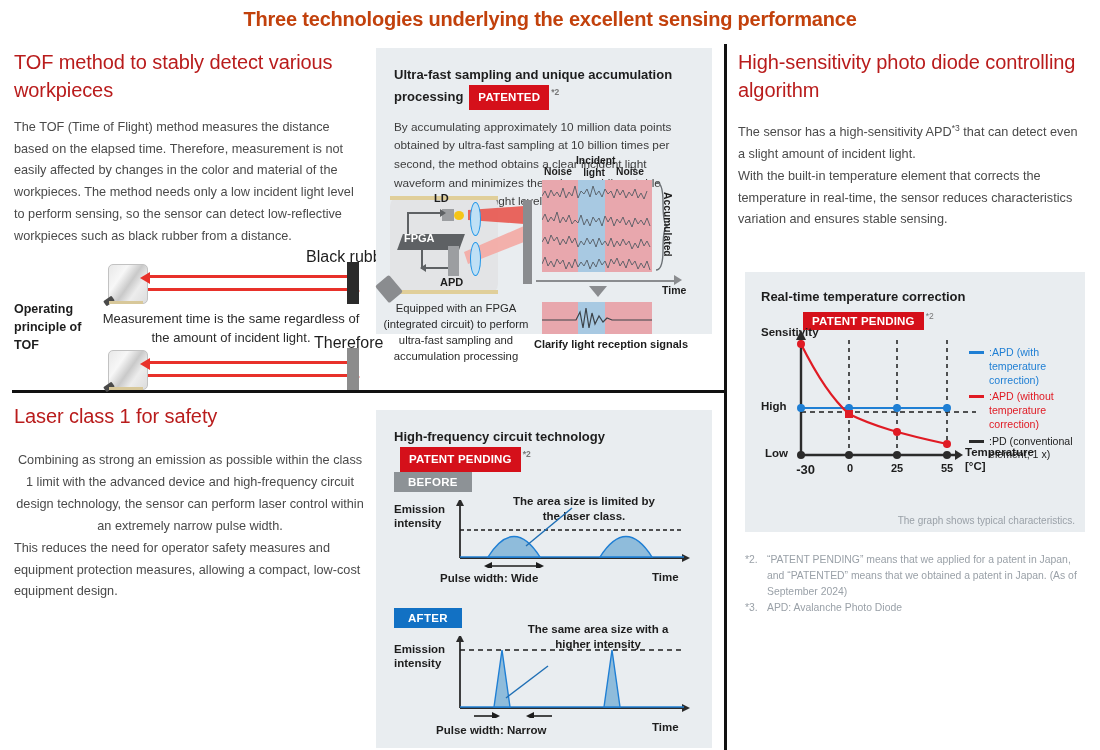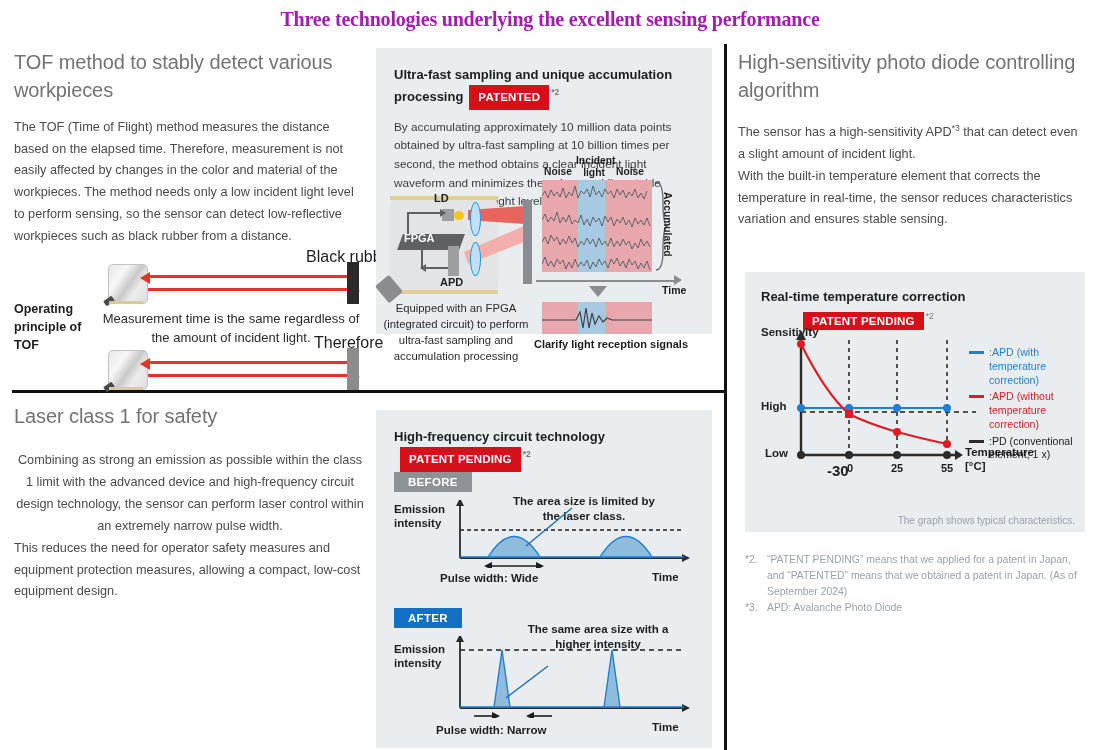--- a/index.html
+++ b/index.html
@@ -17,9 +17,8 @@
   .title {
     position: absolute; top: 8px; left: 0; width: 1100px;
     text-align: center;
-    font-size: 20px; font-weight: bold; color: #a21caf;
+    font-size: 20px; font-weight: bold; color: #c2410c;
     letter-spacing: -0.2px;
-    font-family: Liberation Serif, serif;
   }
 
   

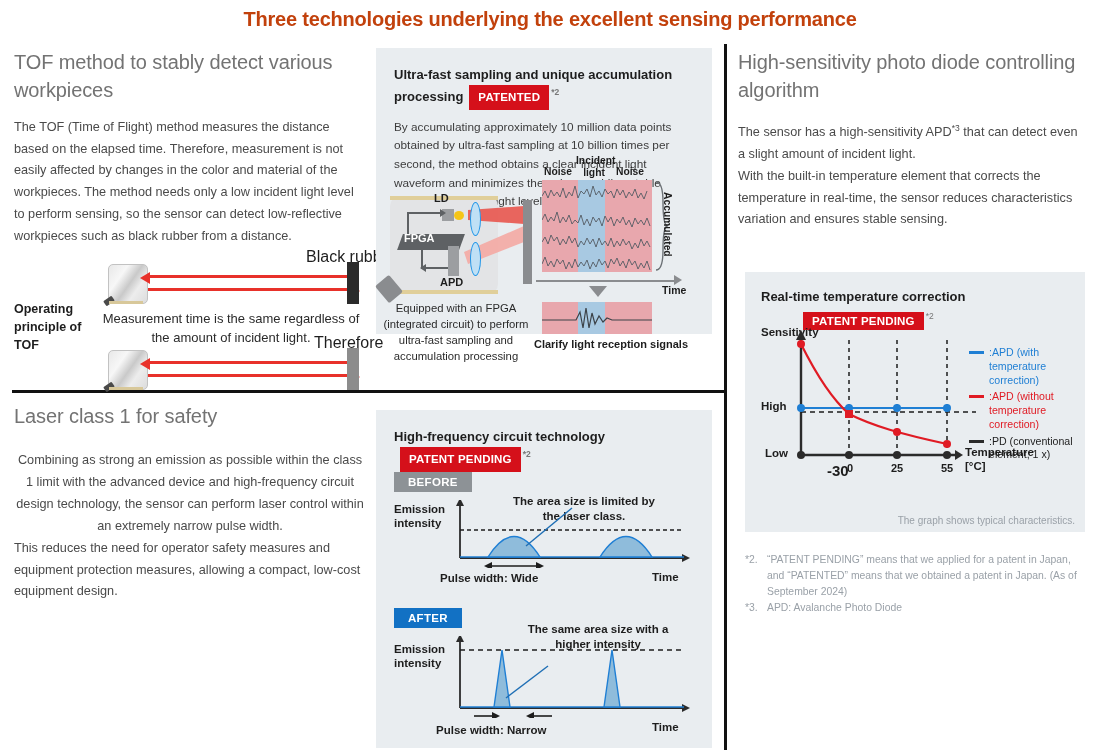--- a/index.html
+++ b/index.html
@@ -33,7 +33,7 @@
 
   
   h2.sec {
-    font-size: 20px; font-weight: normal; color: #737373;
+    font-size: 20px; font-weight: normal; color: #b91c1c;
     line-height: 1.42; letter-spacing: -0.1px;
   }
   p.body {

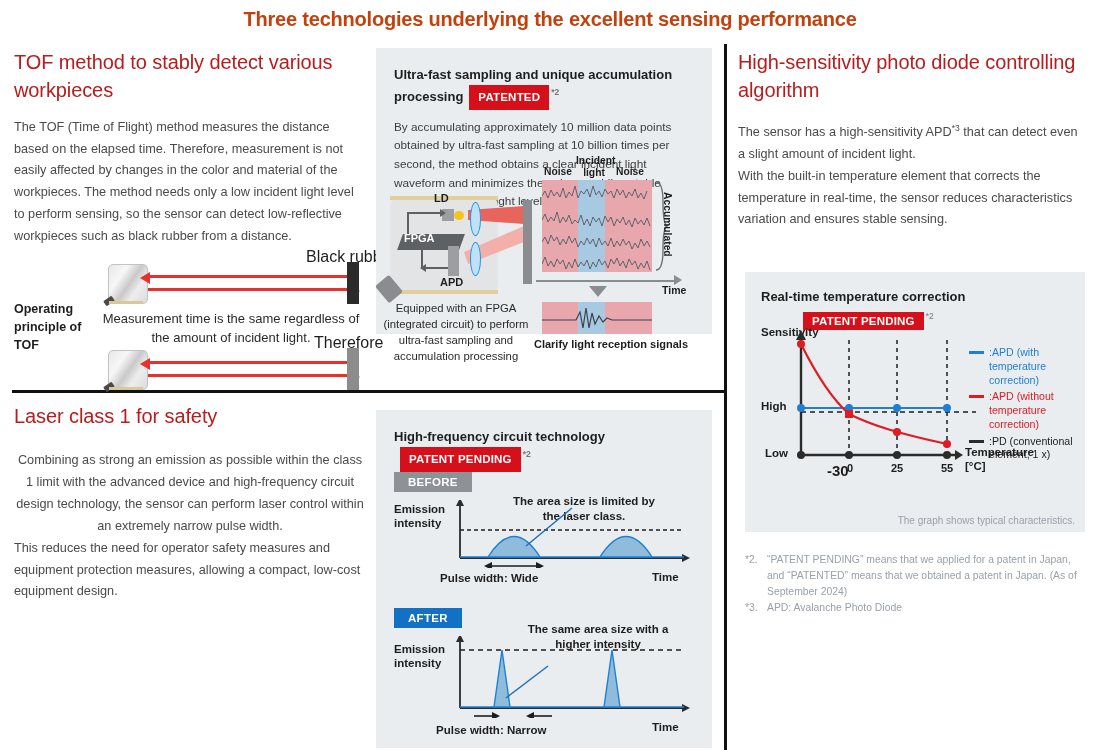--- a/index.html
+++ b/index.html
@@ -390,7 +390,7 @@
     <div style="position:absolute; left:16px; top:128px; font-size:11.5px; font-weight:bold; color:#1d1d1d;">High</div>
     <div style="position:absolute; left:20px; top:175px; font-size:11.5px; font-weight:bold; color:#1d1d1d;">Low</div>
 
-    <div style="position:absolute; left:42px; top:190px; width:28px; text-align:left; font-size:15px; font-weight:bold; color:#1d1d1d;margin-left:40px;">-30</div>
+    <div style="position:absolute; left:42px; top:190px; width:28px; text-align:right; font-size:13px; font-weight:bold; color:#1d1d1d;">-30</div>
     <div style="position:absolute; left:94px; top:190px; width:22px; text-align:center; font-size:11px; font-weight:bold; color:#1d1d1d;">0</div>
     <div style="position:absolute; left:140px; top:190px; width:24px; text-align:center; font-size:11px; font-weight:bold; color:#1d1d1d;">25</div>
     <div style="position:absolute; left:190px; top:190px; width:24px; text-align:center; font-size:11px; font-weight:bold; color:#1d1d1d;">55</div>

